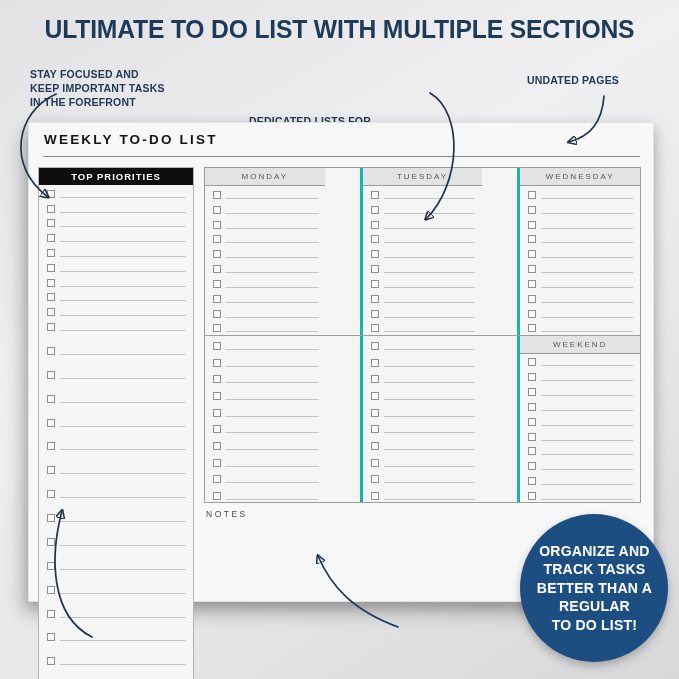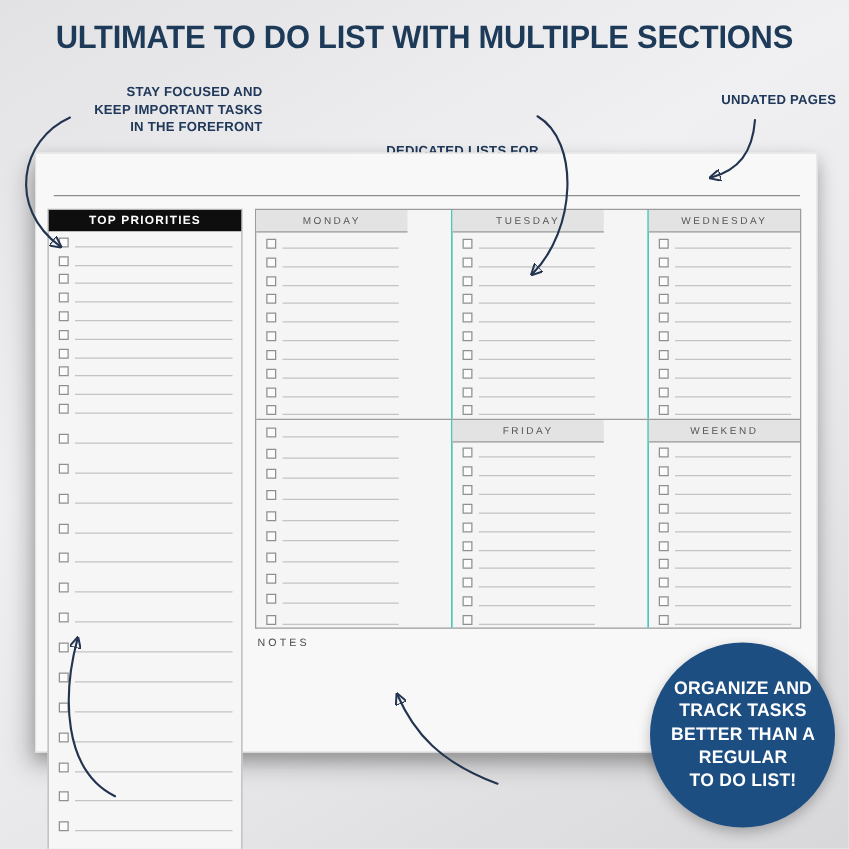--- a/index.html
+++ b/index.html
@@ -19,7 +19,7 @@
     color:#1d3a58;transform:scaleX(.95);transform-origin:center;
   }
   .ann{
-    position:absolute;text-align:right;font-weight:bold;font-size:10.5px;
+    position:absolute;text-align:left;font-weight:bold;font-size:10.5px;
     line-height:1.32;color:#20395a;white-space:pre-line;letter-spacing:.2px;
   }
   #ann-focus{left:30px;top:68px;width:180px;}

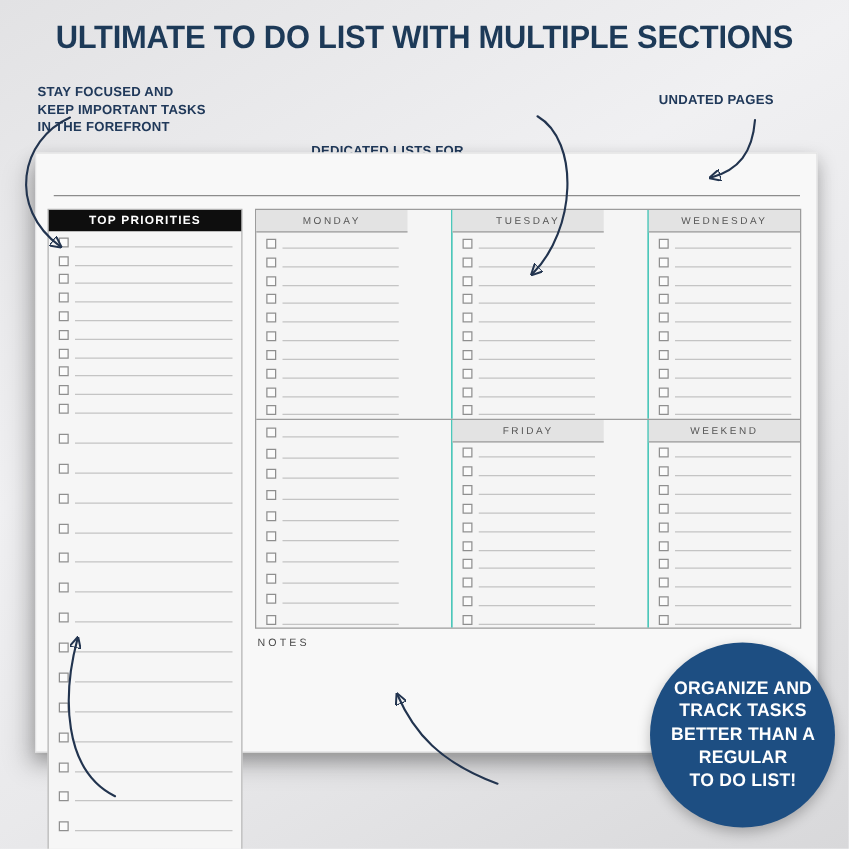--- a/index.html
+++ b/index.html
@@ -112,6 +112,7 @@
   <div class="ann" id="ann-undated">UNDATED PAGES</div>
 
   <div id="pad">
+    <span id="pad-title">WEEKLY TO-DO LIST</span>
     <span id="week-of">WEEK OF:</span>
     <div id="head-rule"></div>
 

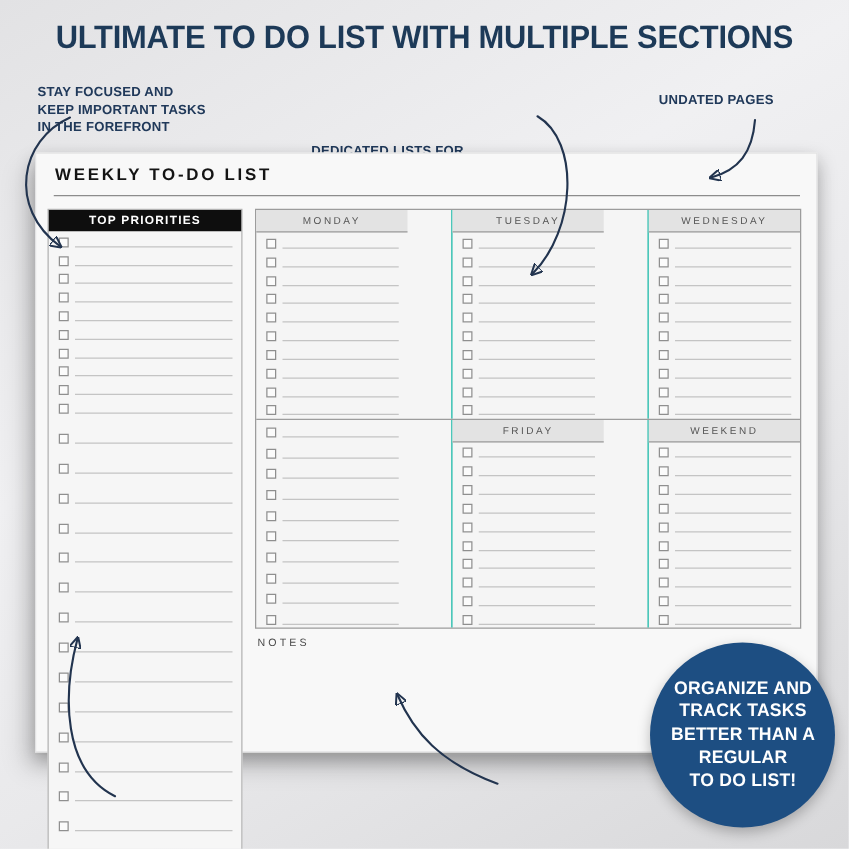--- a/index.html
+++ b/index.html
@@ -72,7 +72,7 @@
   .band{flex:1;display:flex;}
   .band + .band{border-top:1px solid #9c9c9c;}
   .day-col{flex:1;display:flex;flex-direction:column;}
-  .day-col + .day-col{border-left:1px solid #14b8a6;margin-left:35px;}
+  .day-col + .day-col{border-left:3px solid #14b8a6;margin-left:35px;}
   .day-head{
     flex:none;height:17px;line-height:17px;background:#e3e3e3;
     border-bottom:1px solid #9c9c9c;text-align:center;

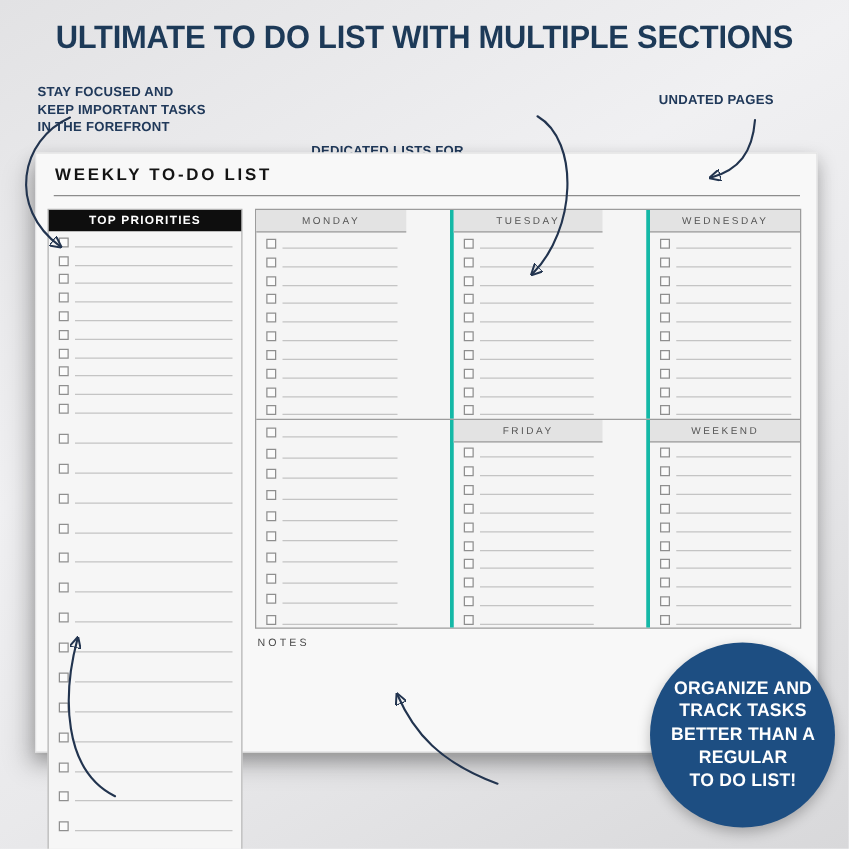--- a/index.html
+++ b/index.html
@@ -412,7 +412,6 @@
             </div>
         </div>
         <div class="day-col">
-          <div class="day-head">FRIDAY</div>
           <div class="rows day-rows">
               <div class="row">
                 <span class="cb"></span>

